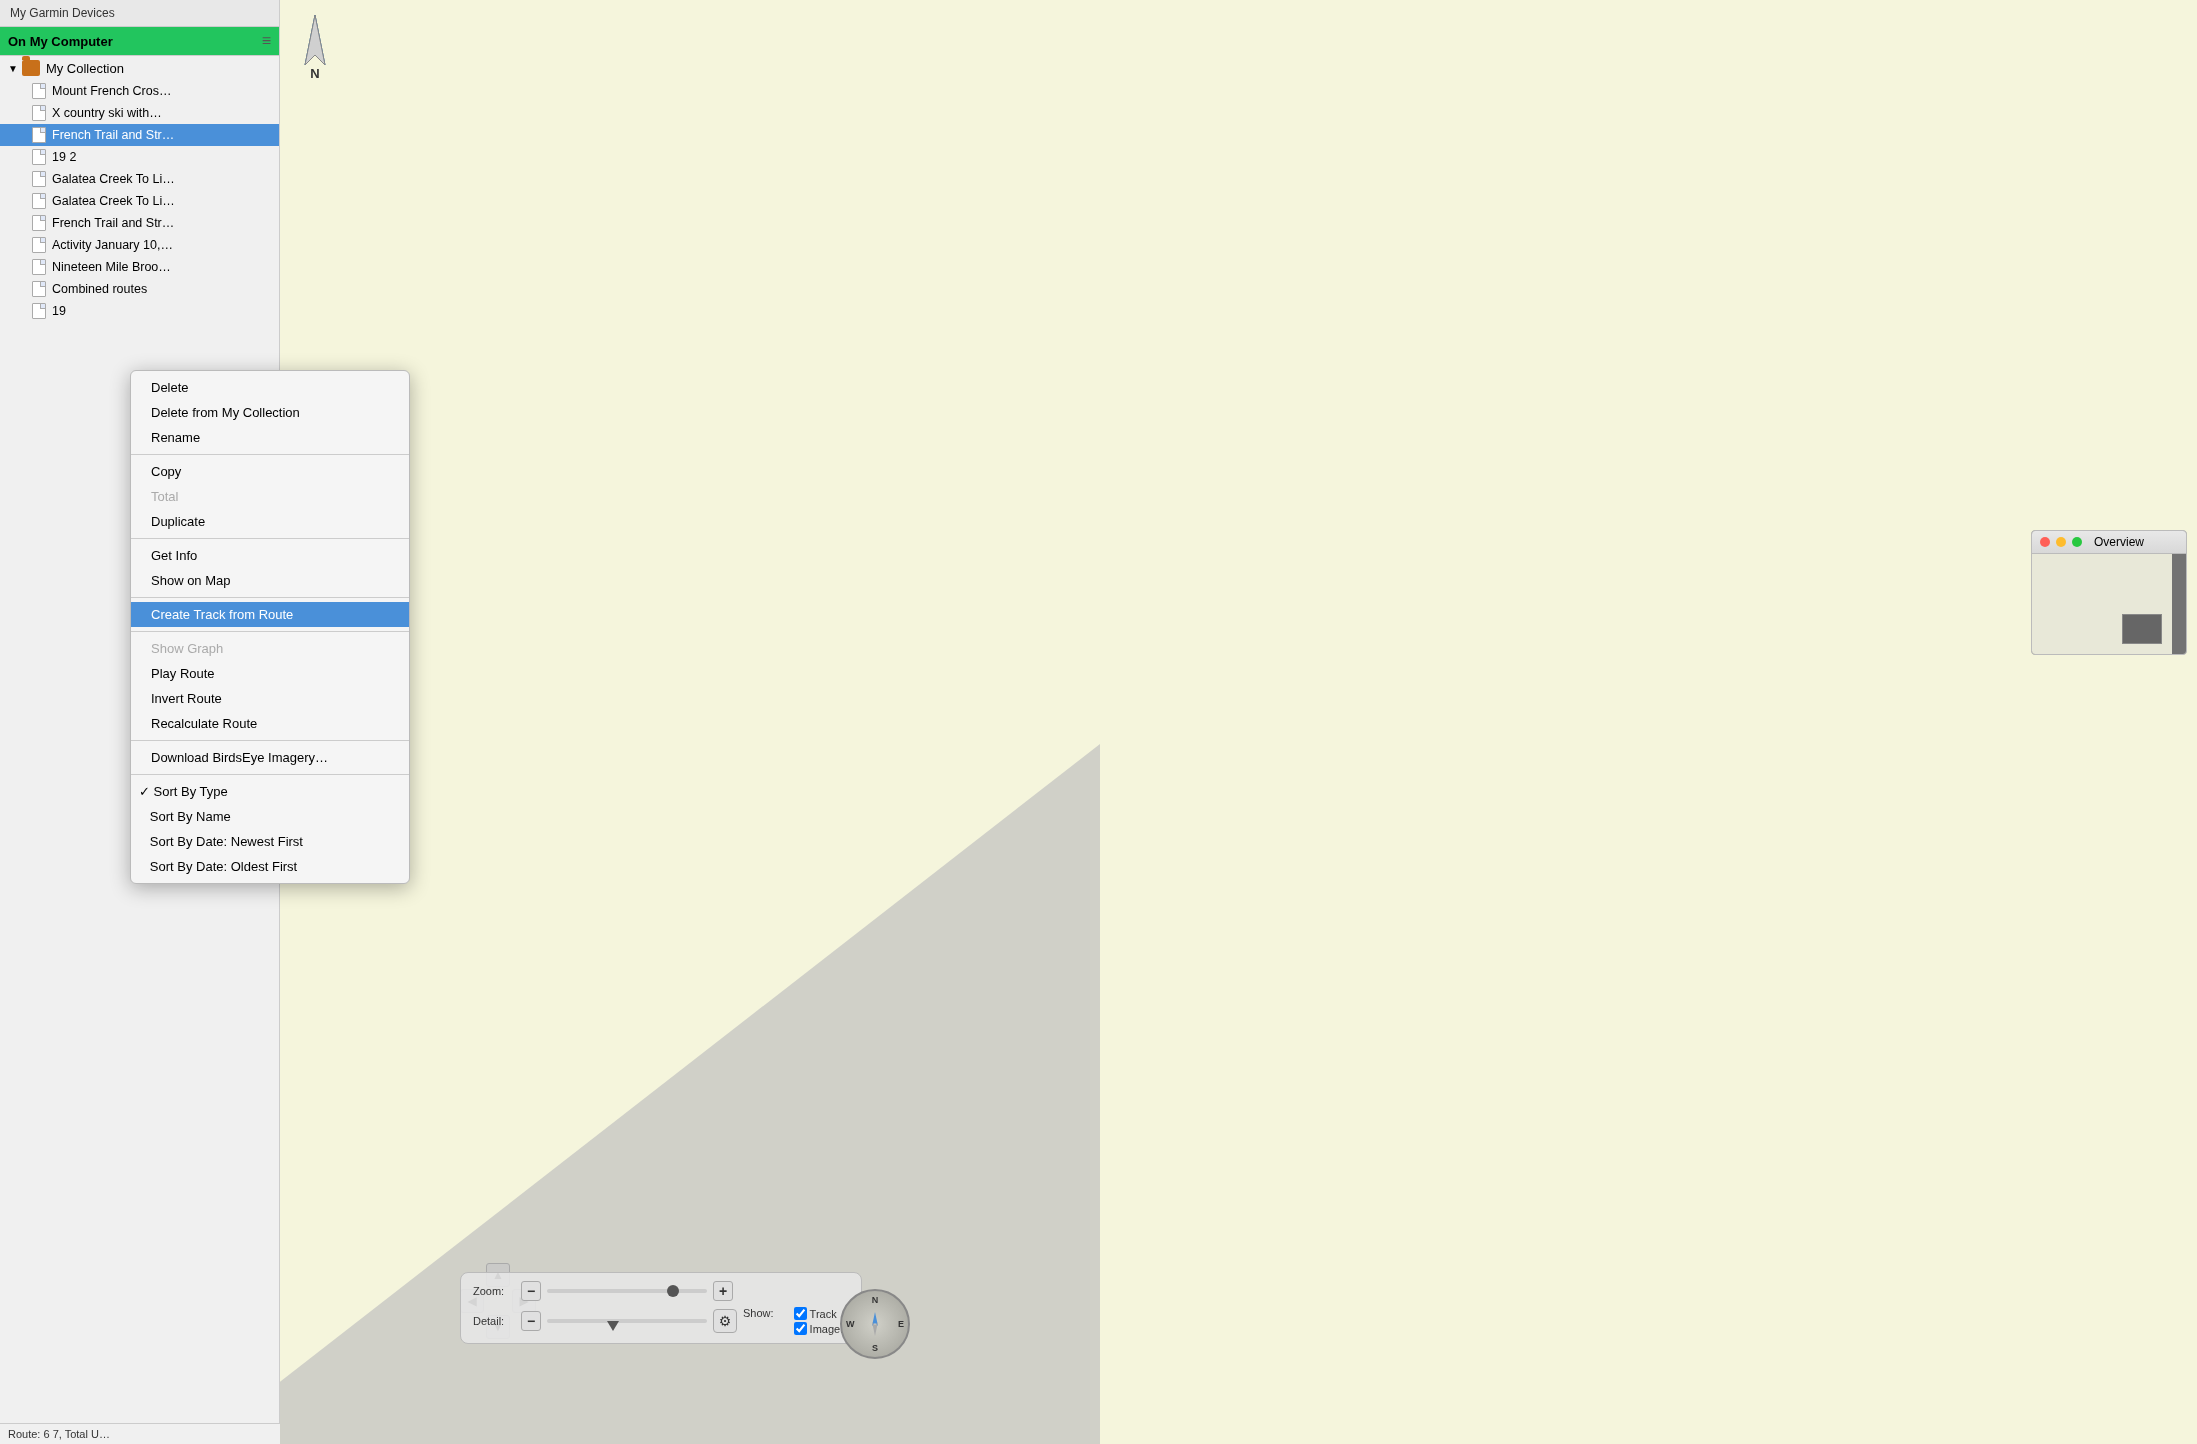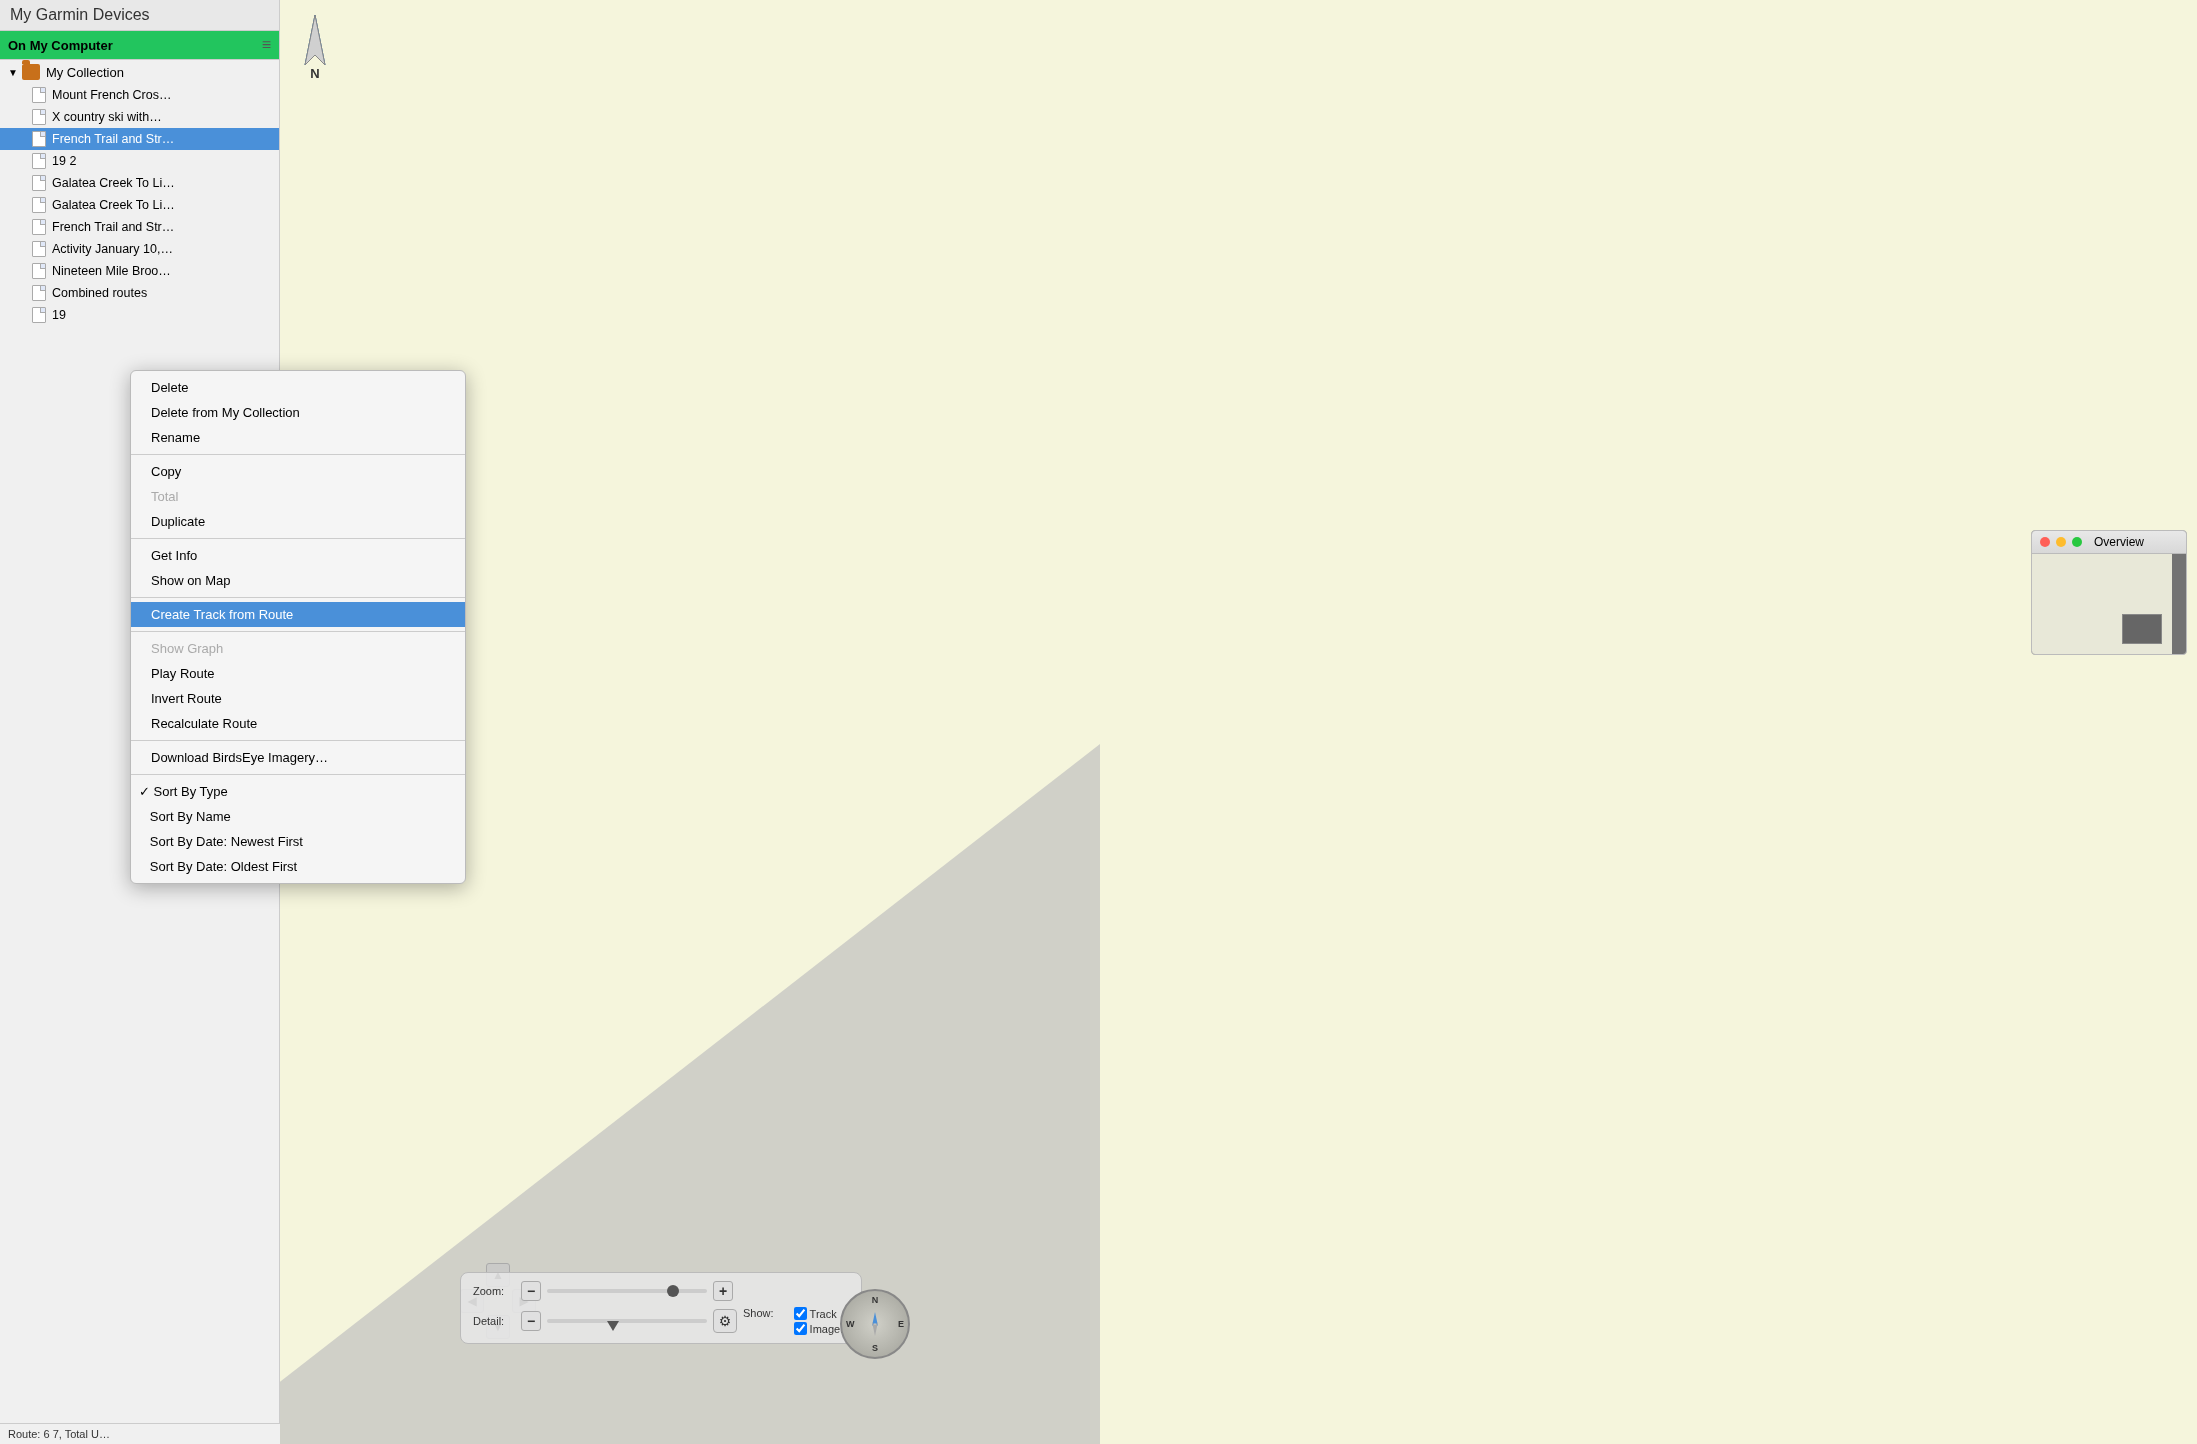--- a/index.html
+++ b/index.html
@@ -61,7 +61,7 @@
     .sidebar-garmin-devices {
       background: #e8e8e8;
       padding: 6px 10px;
-      font-size: 16px;
+      font-size: 12px;
       color: #333;
       border-bottom: 1px solid #ccc;
       font-weight: 500;

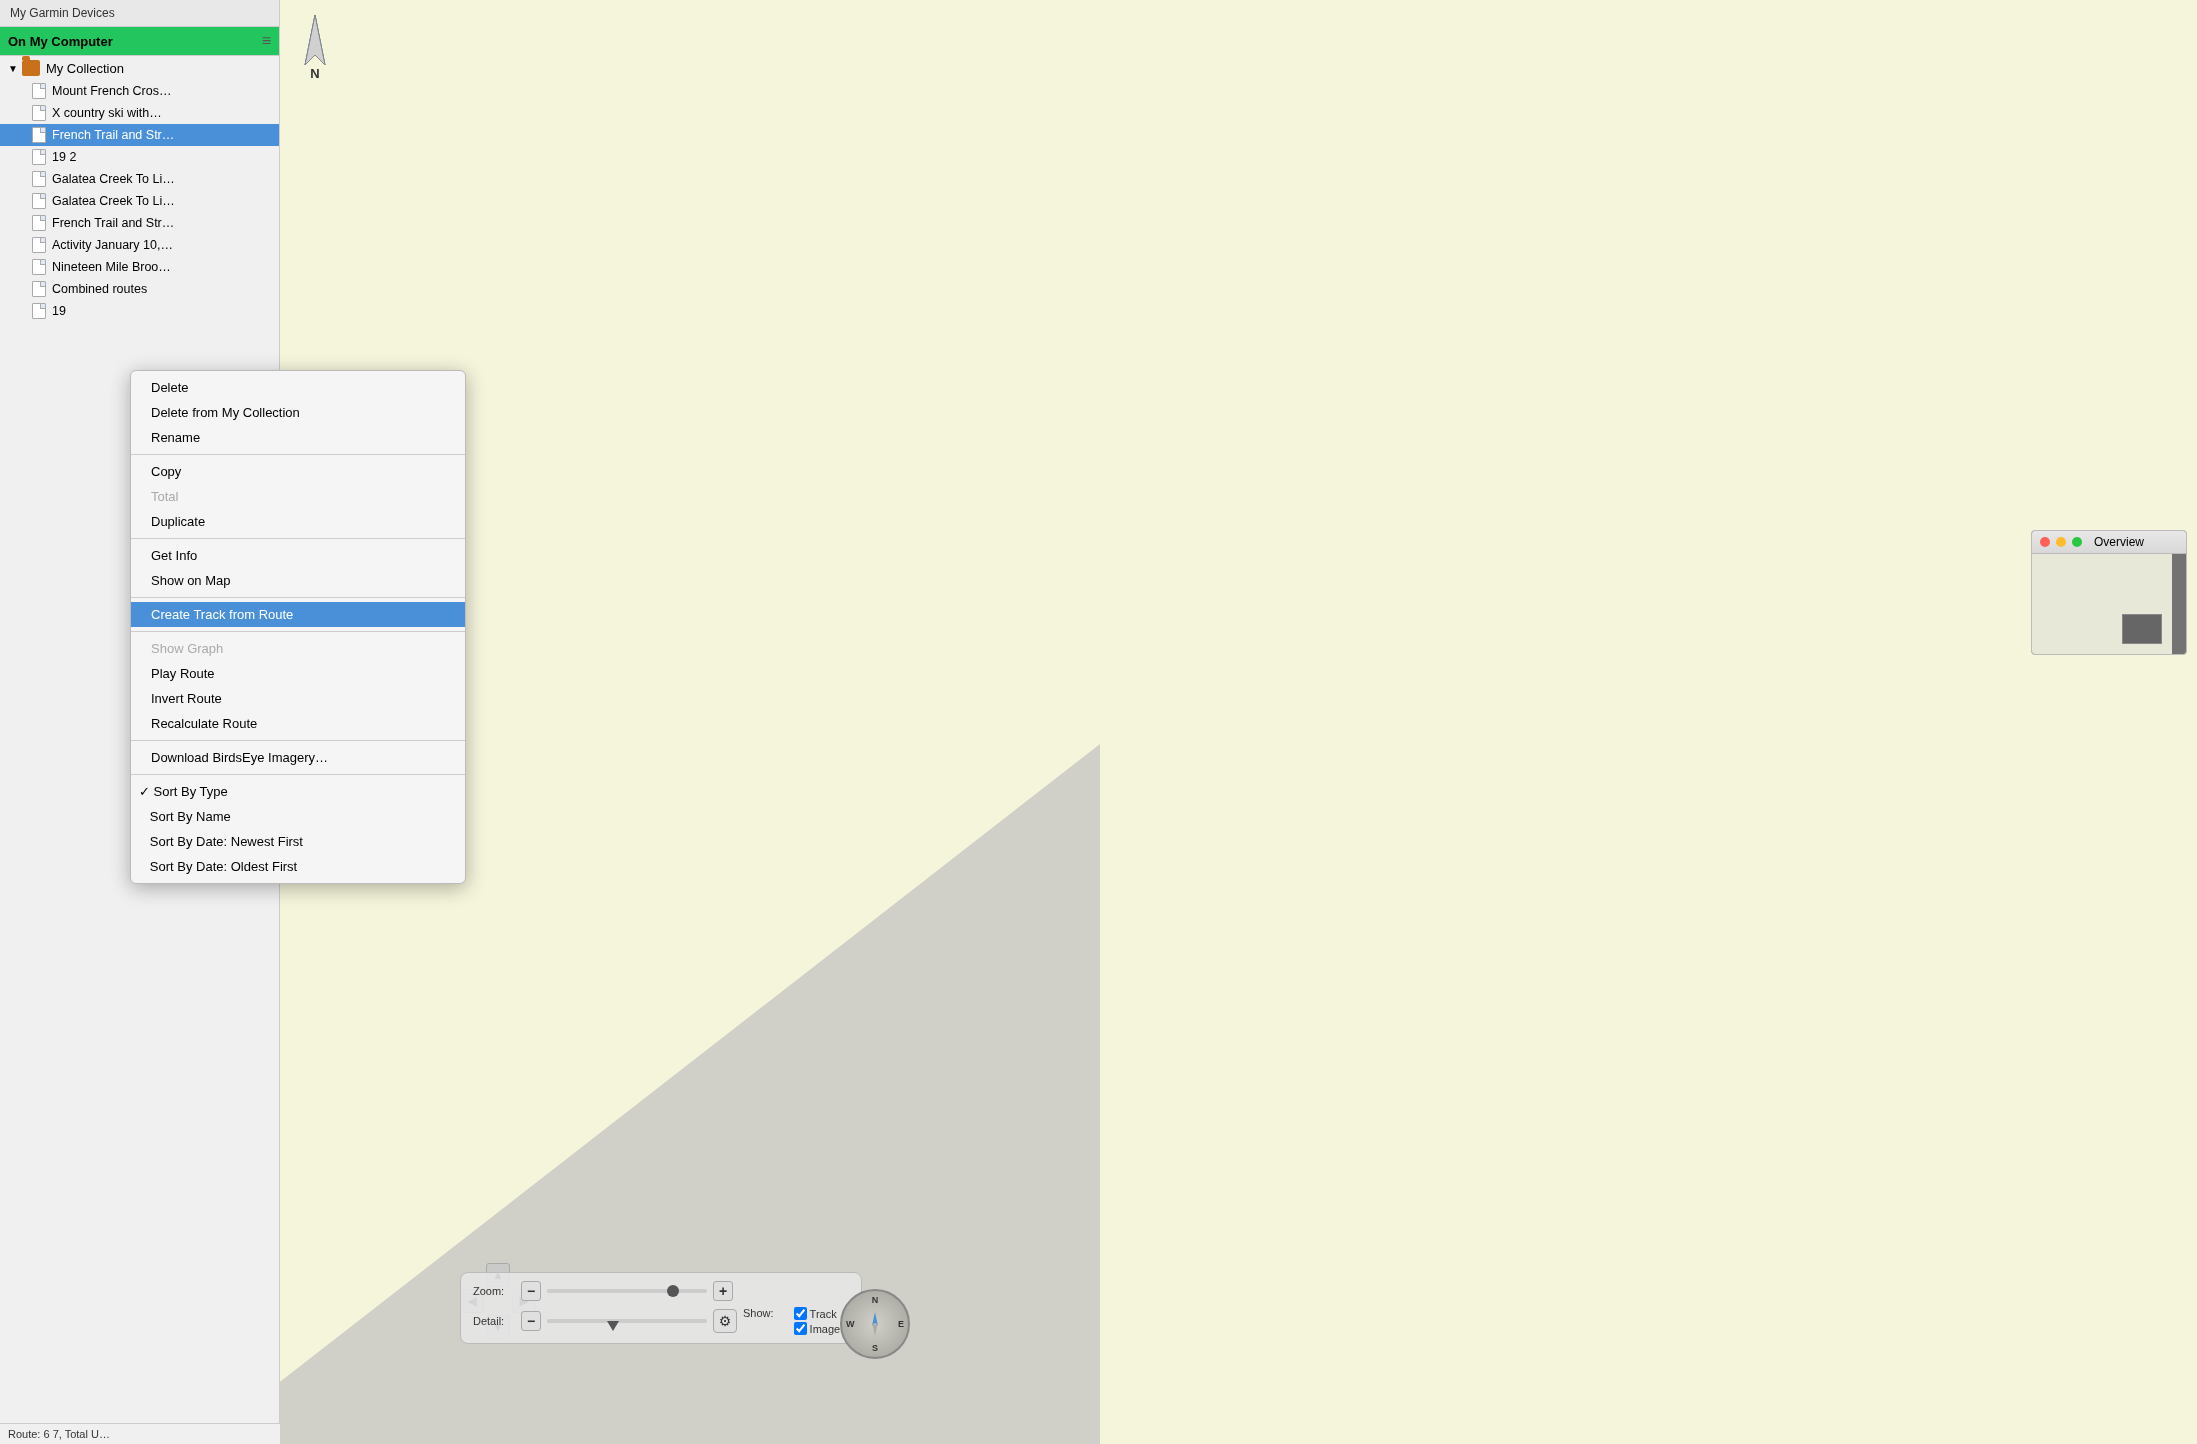--- a/index.html
+++ b/index.html
@@ -195,7 +195,7 @@
       position: absolute;
       top: 370px;
       left: 130px;
-      width: 336px;
+      width: 280px;
       background: #f5f5f5;
       border: 1px solid #bbb;
       border-radius: 6px;

